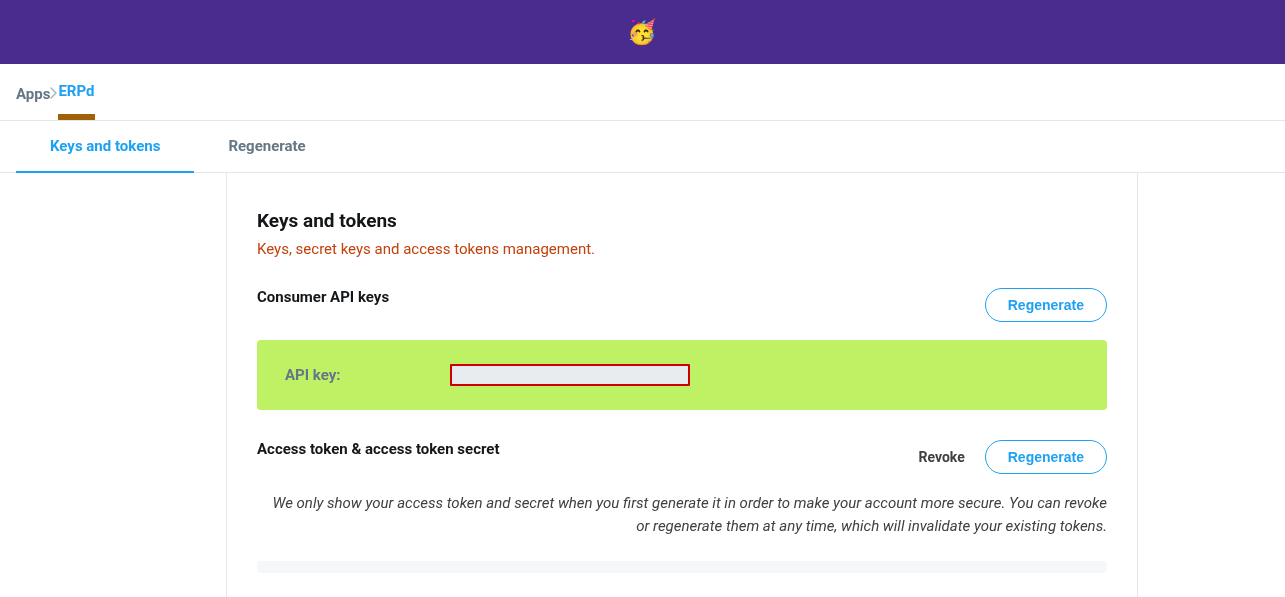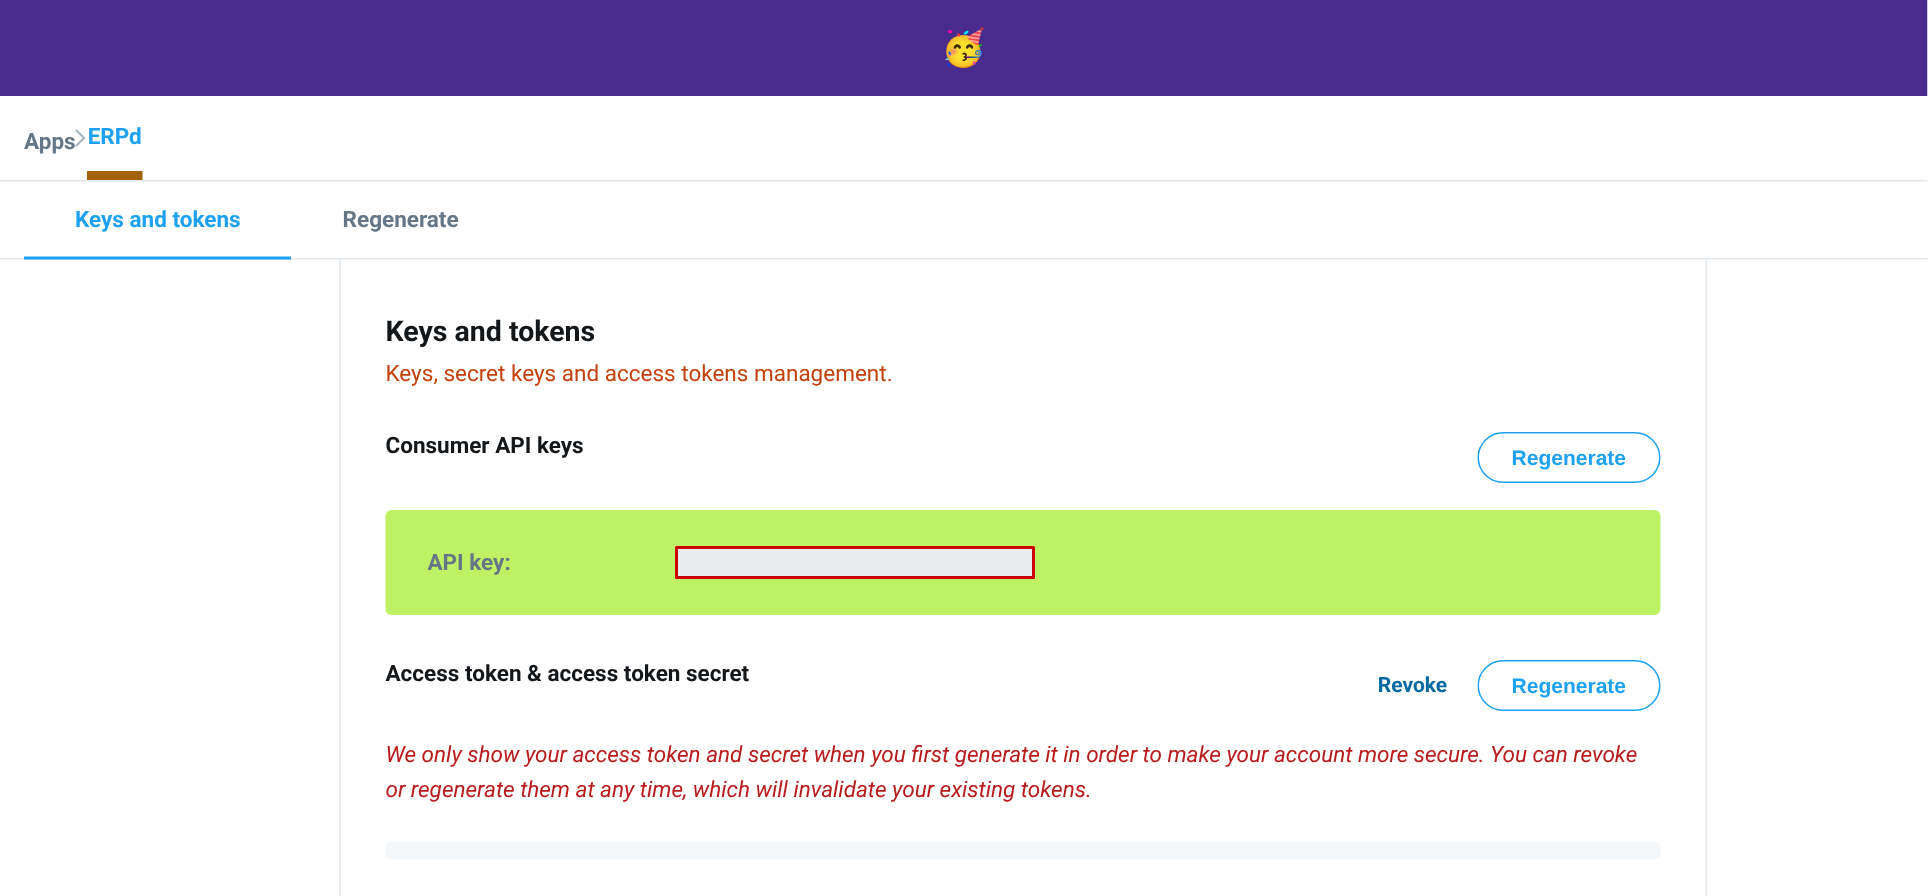--- a/index.html
+++ b/index.html
@@ -122,7 +122,7 @@
       cursor: pointer;
     }
     .link-danger {
-      color: #0369a1;
+      color: #404040;
       font-size: 14px;
       font-weight: 700;
       cursor: pointer;

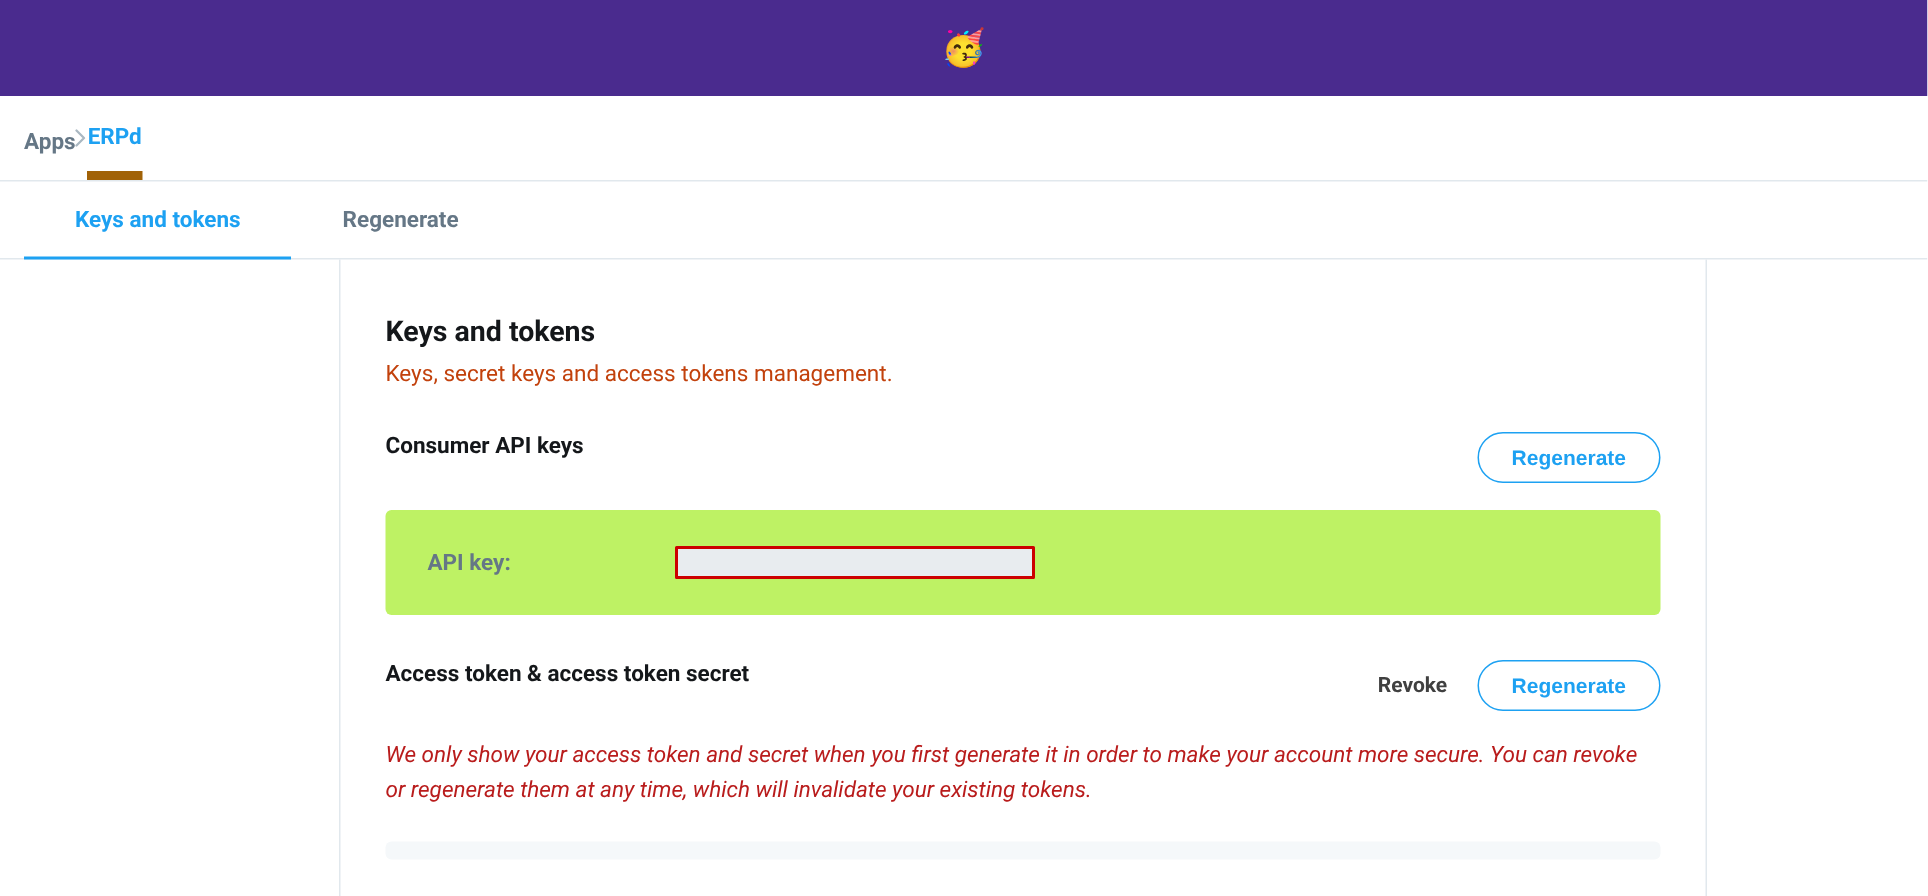--- a/index.html
+++ b/index.html
@@ -161,10 +161,11 @@
     }
     .access-note {
       font-size: 15px;
-      color: #b91c1c;
+      color: #404040;
       font-style: italic;
       line-height: 1.5;
       margin-bottom: 24px;
+      text-align: right;
     }
     .bottom-box {
       background: #f5f8fa;

